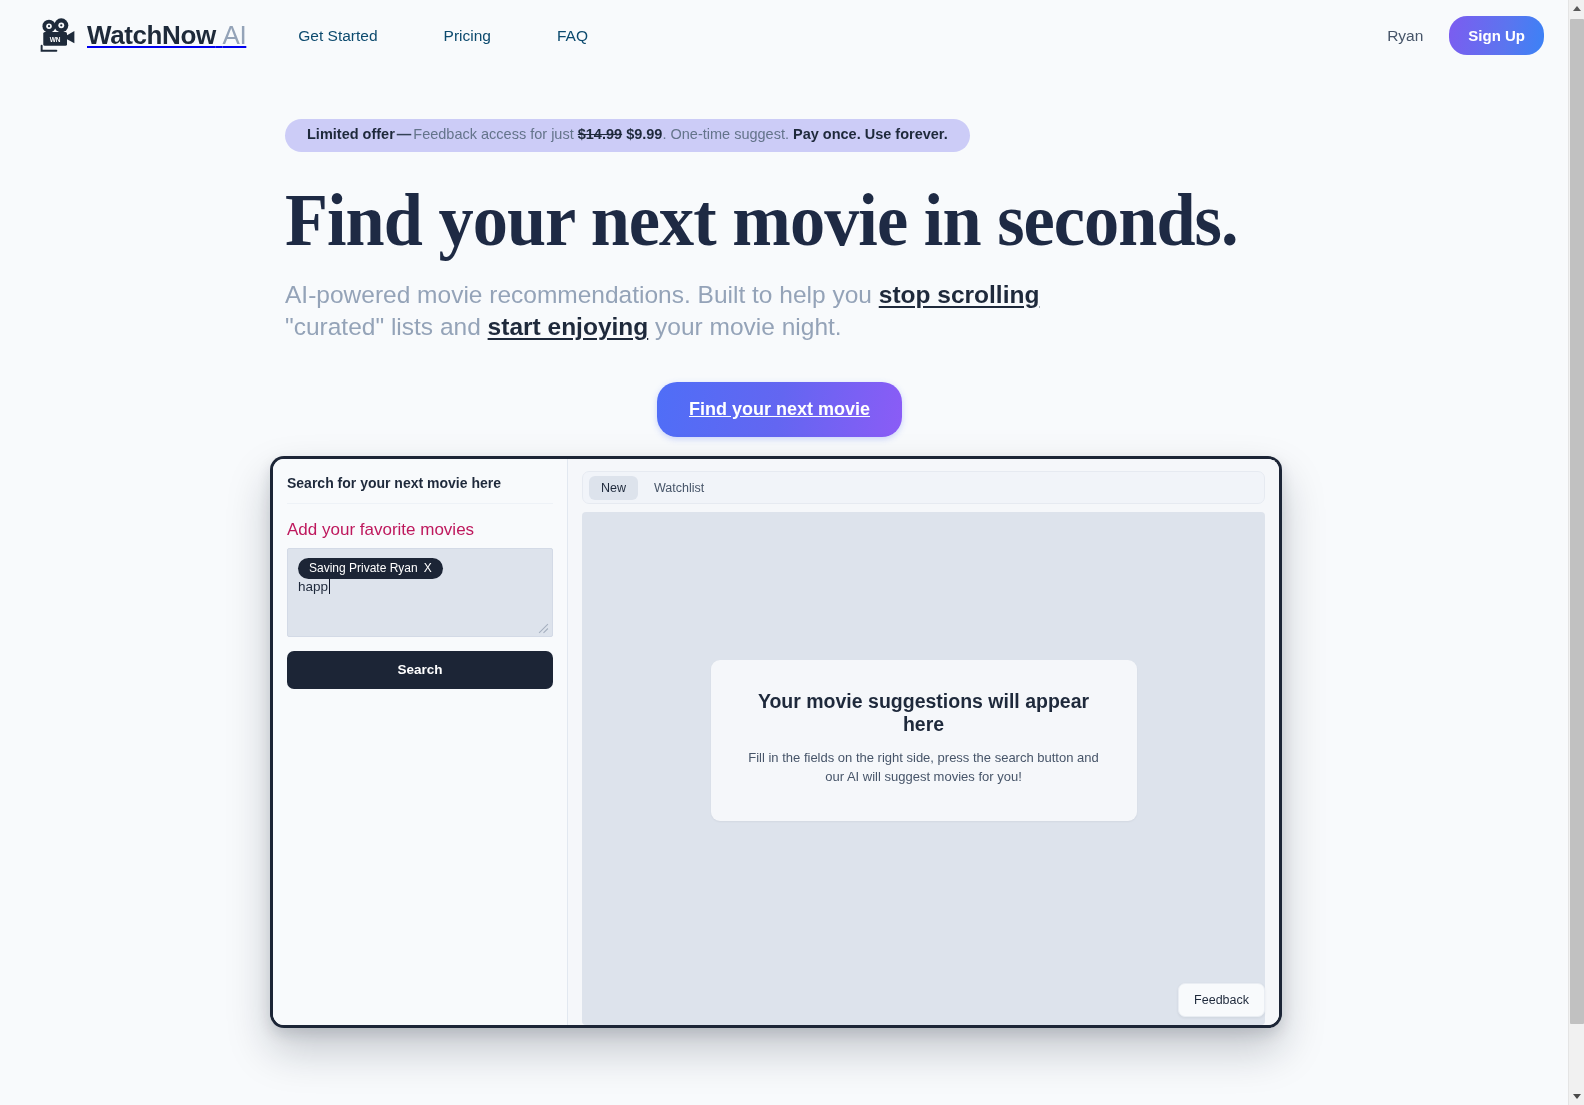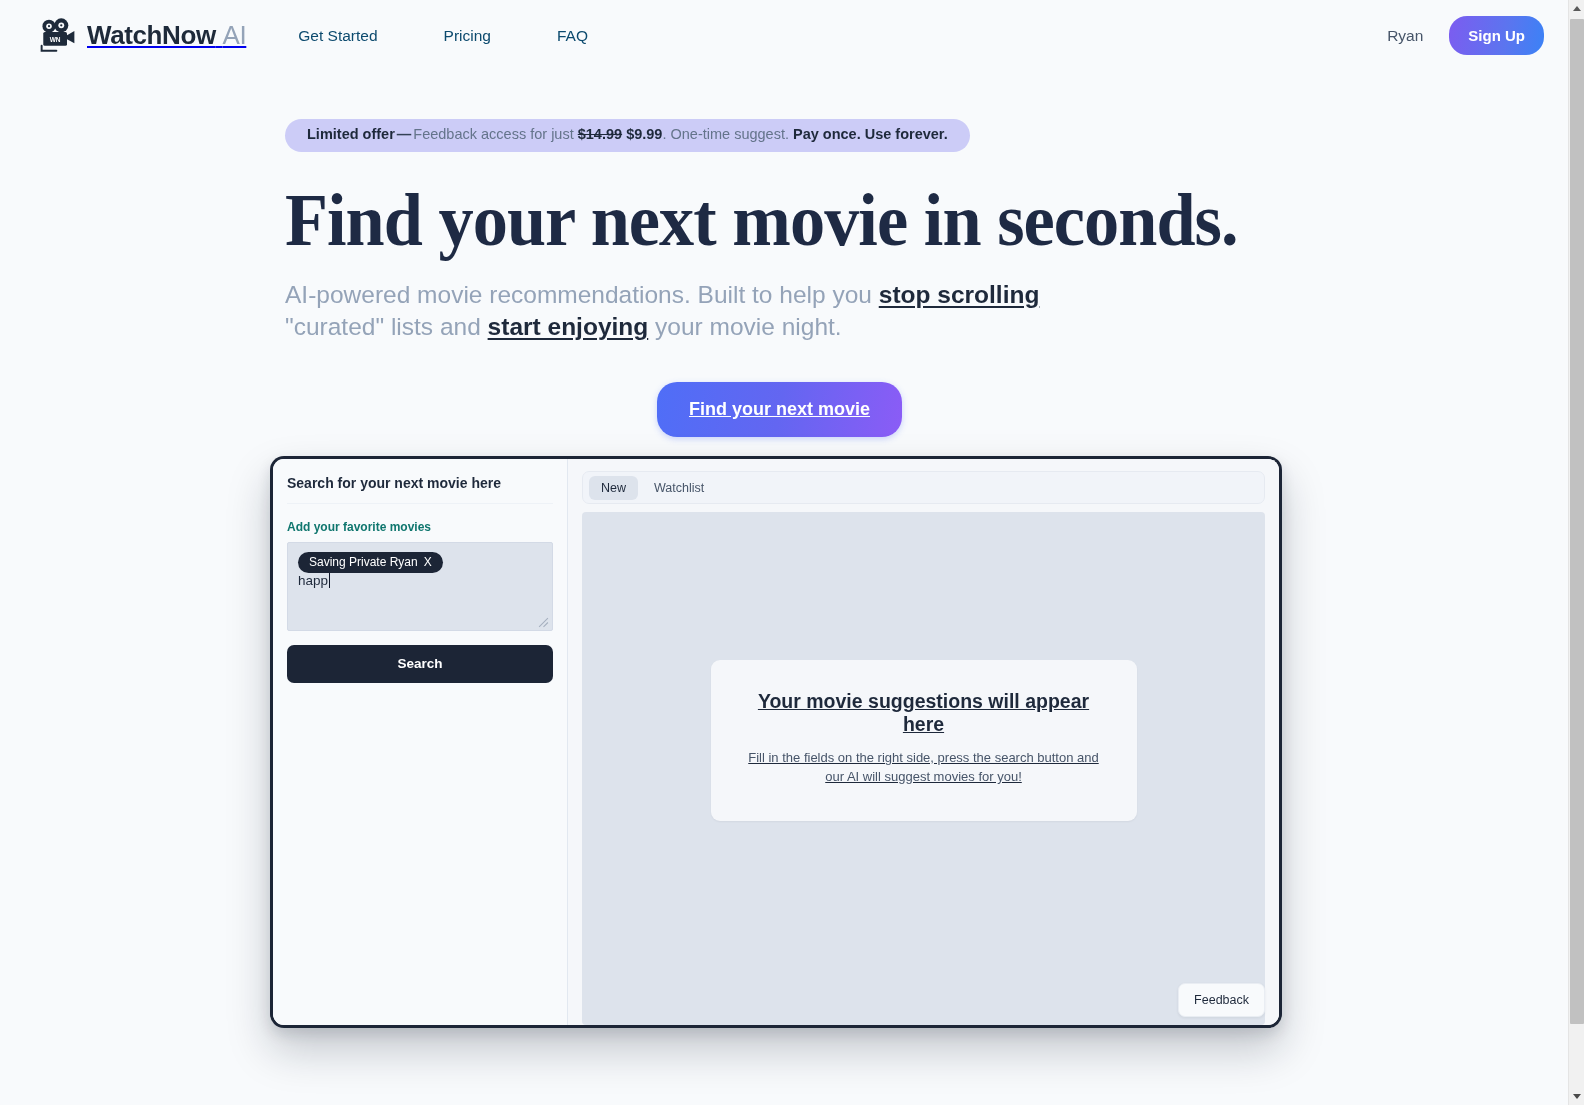--- a/index.html
+++ b/index.html
@@ -235,9 +235,9 @@
 
   .field-label {
     margin-top: 16px;
-    font-size: 12px;
-    font-weight: bold;
-    color: #0f766e;
+    font-size: 17px;
+    font-weight: normal;
+    color: #be185d;
   }
 
   .tag-input {

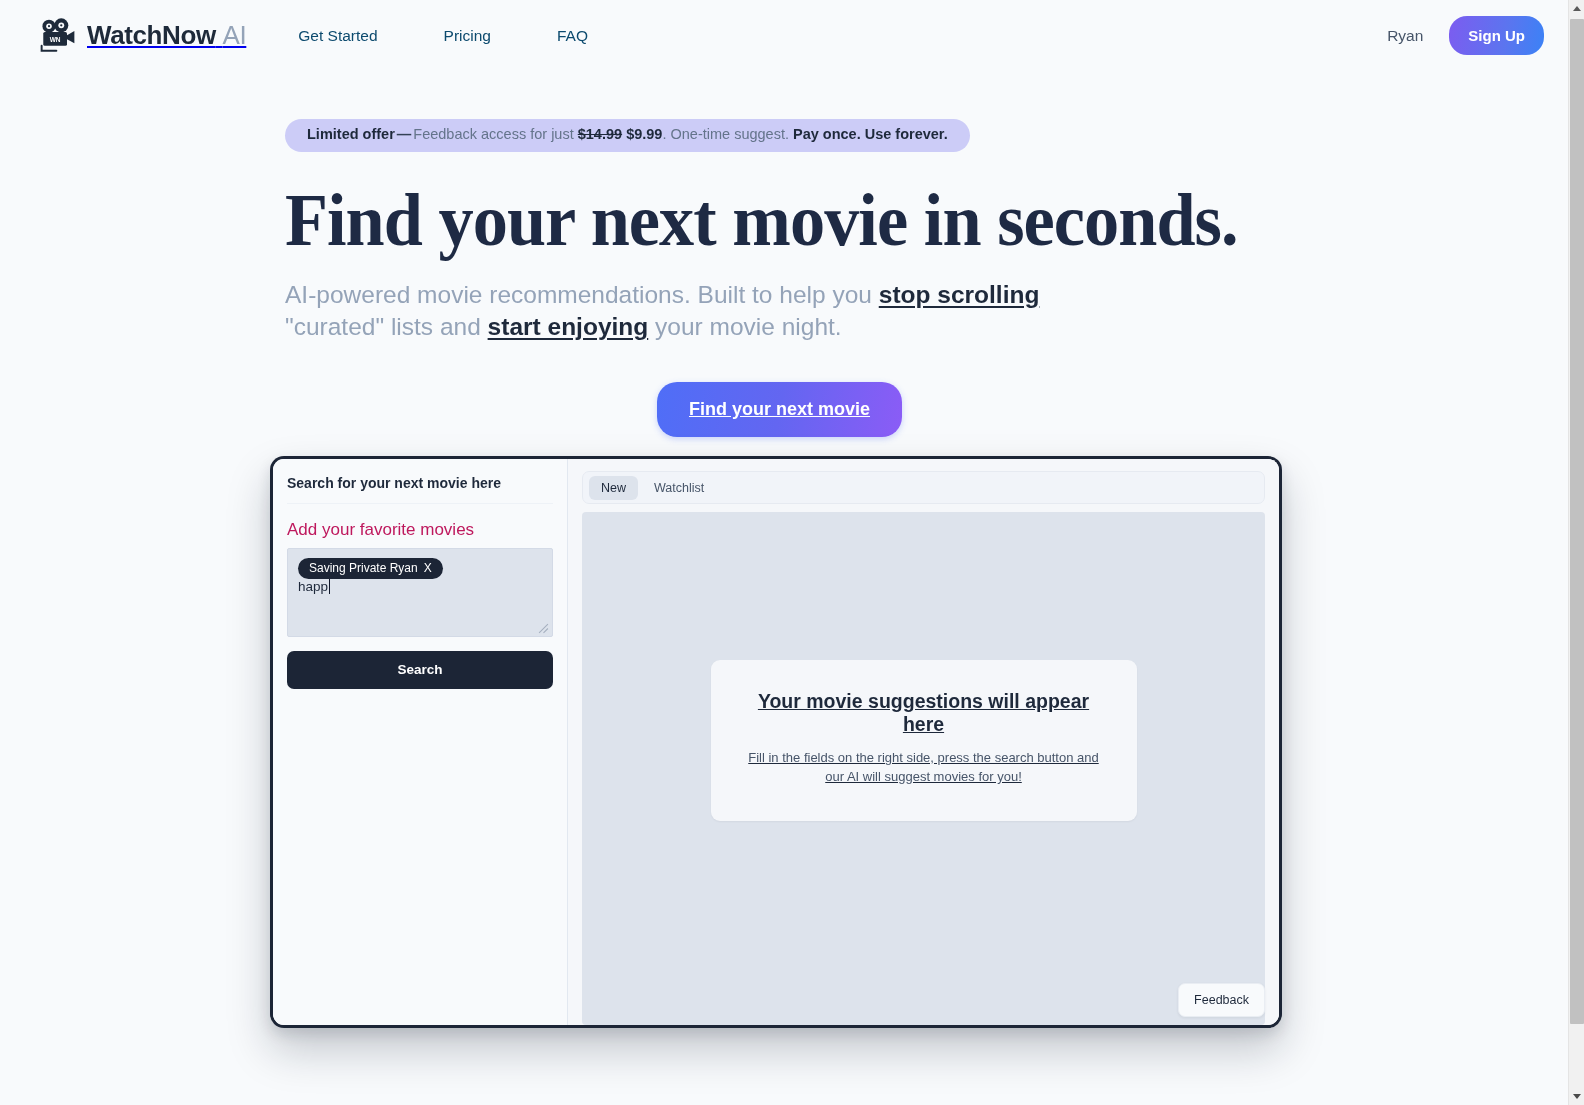--- a/index.html
+++ b/index.html
@@ -347,7 +347,6 @@
     justify-content: center;
     position: relative;
     min-height: 0;
-    text-decoration: underline;
   }
 
   .placeholder-card {

